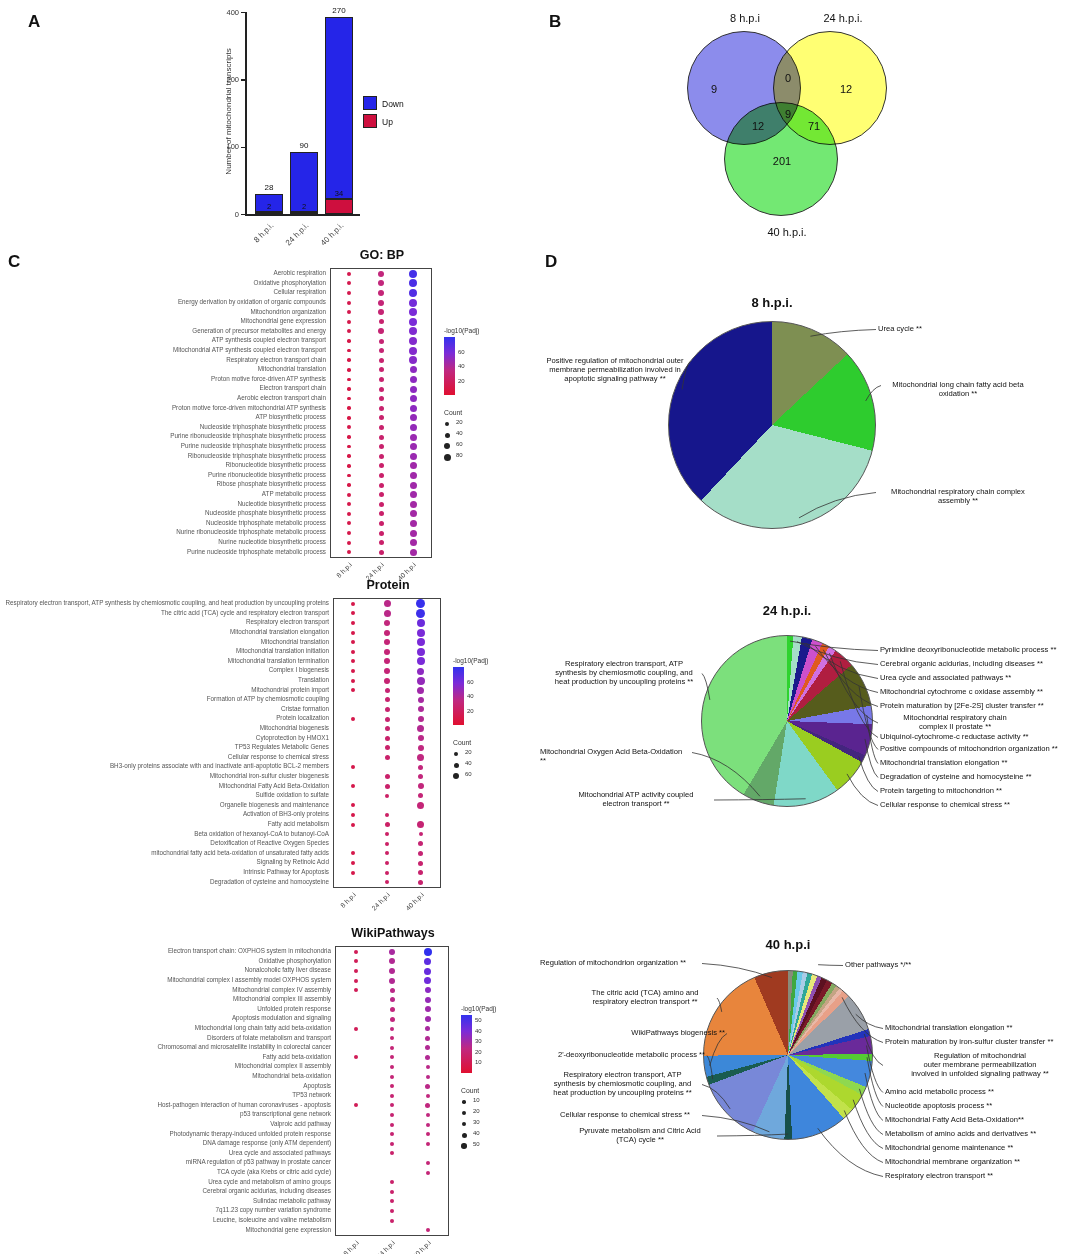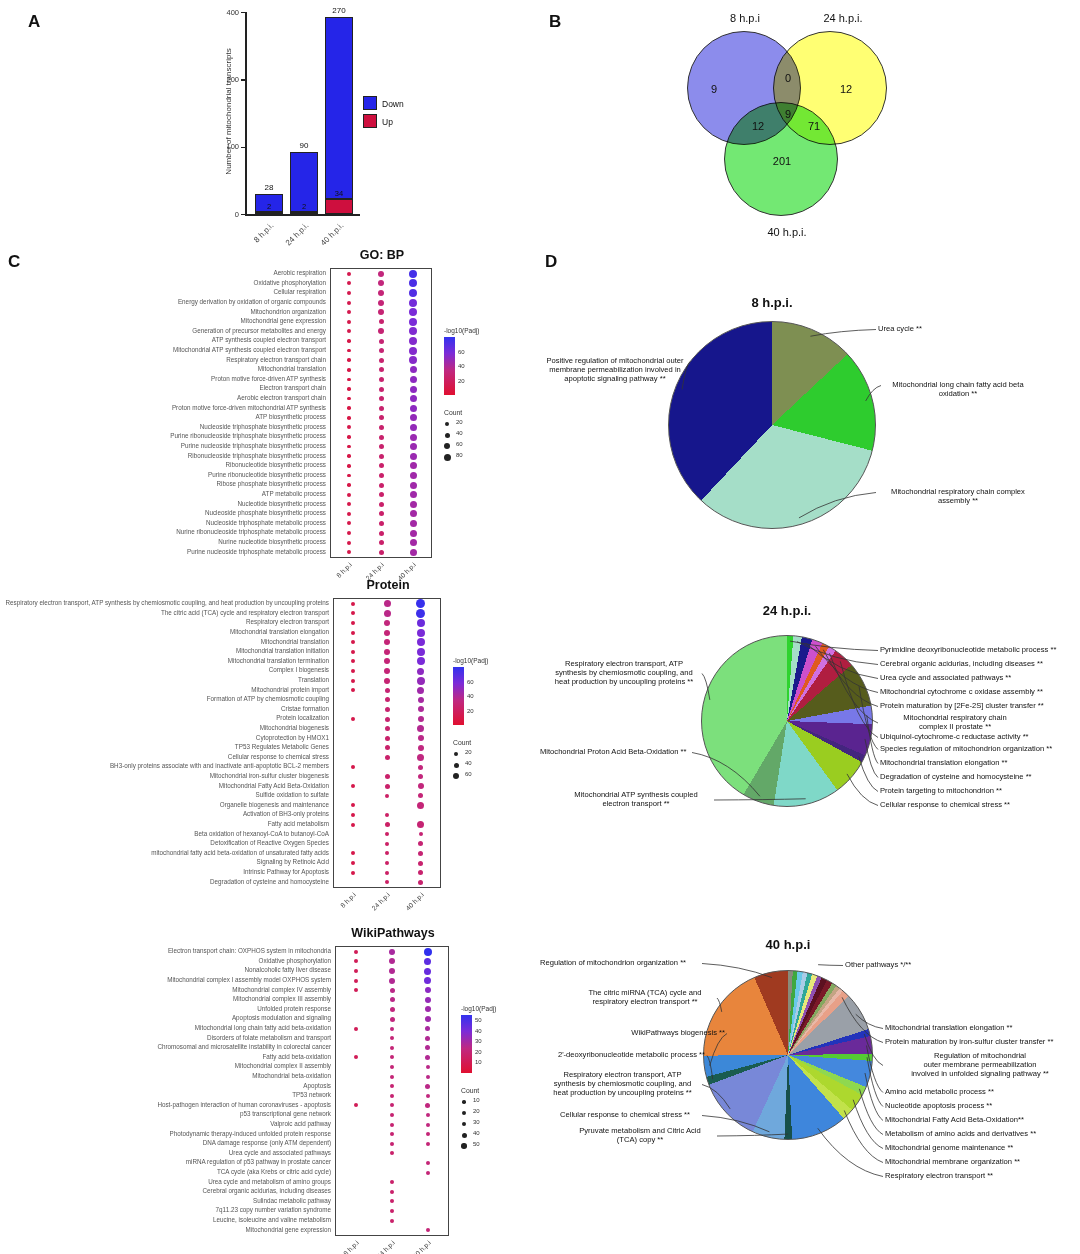--- a/index.html
+++ b/index.html
@@ -560,7 +560,7 @@
       <div>heat production by uncoupling proteins **</div>
     </div>
     <div class="pie-label" style="left: 0px; top: 173px; width: 150px; text-align: left;">
-      <div>Mitochondrial Proton Acid Beta-Oxidation **</div>
+      <div>Mitochondrial Oxygen Acid Beta-Oxidation **</div>
     </div>
     <div class="pie-label" style="left: 20px; top: 216px; width: 152px; text-align: center;">
       <div>Mitochondrial ATP synthesis coupled</div>

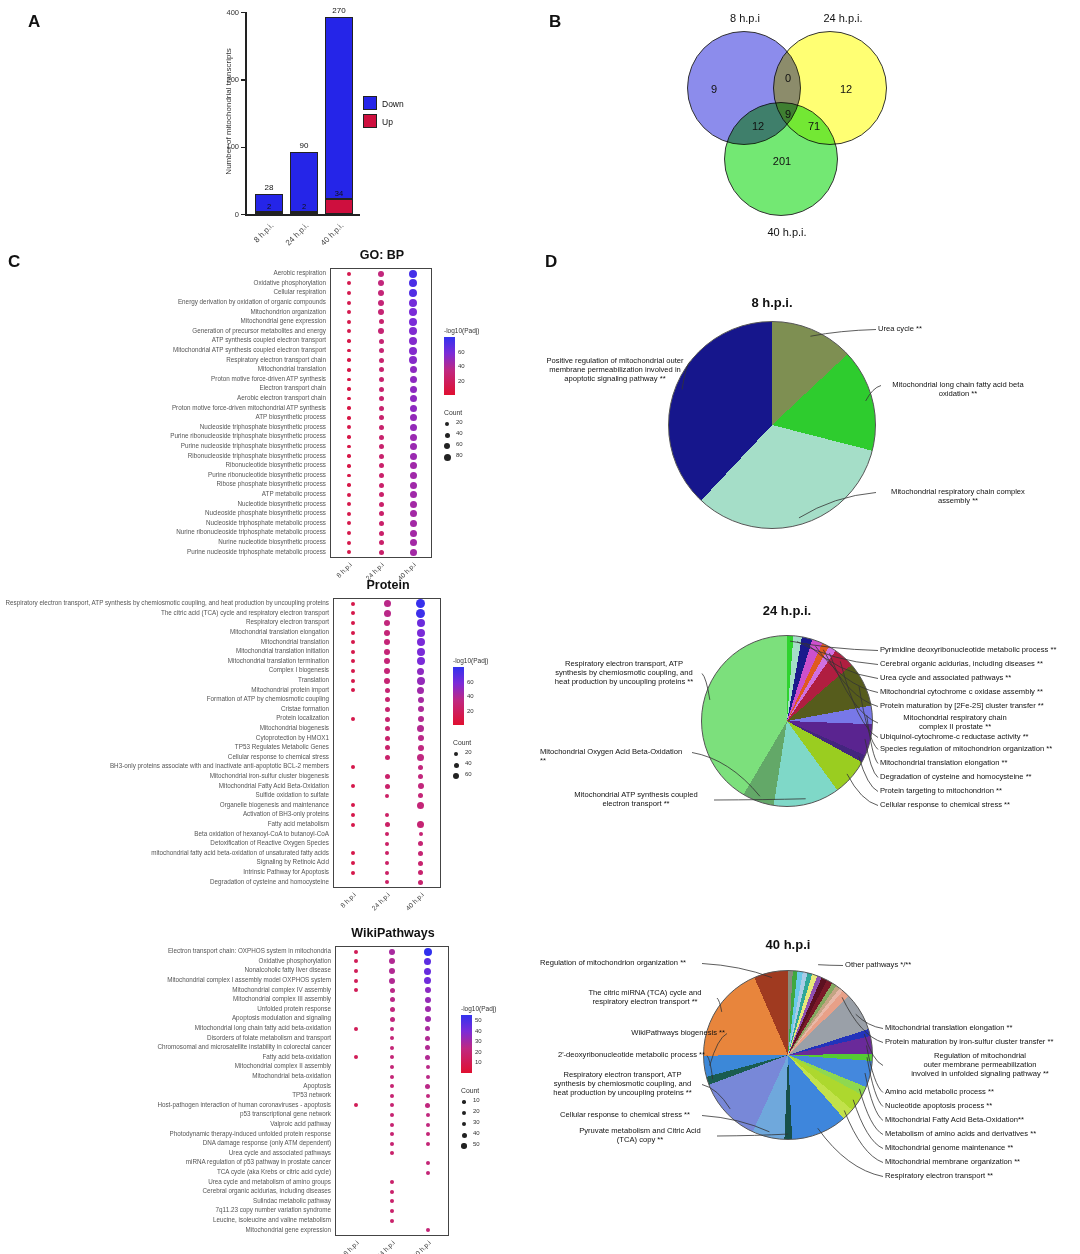--- a/index.html
+++ b/index.html
@@ -540,7 +540,7 @@
       <div>Ubiquinol-cytochrome-c reductase activity **</div>
     </div>
     <div class="pie-label" style="left: 340px; top: 170px; width: 198px; text-align: left;">
-      <div>Species regulation of mitochondrion organization **</div>
+      <div>Positive compounds of mitochondrion organization **</div>
     </div>
     <div class="pie-label" style="left: 340px; top: 184px; width: 198px; text-align: left;">
       <div>Mitochondrial translation elongation **</div>

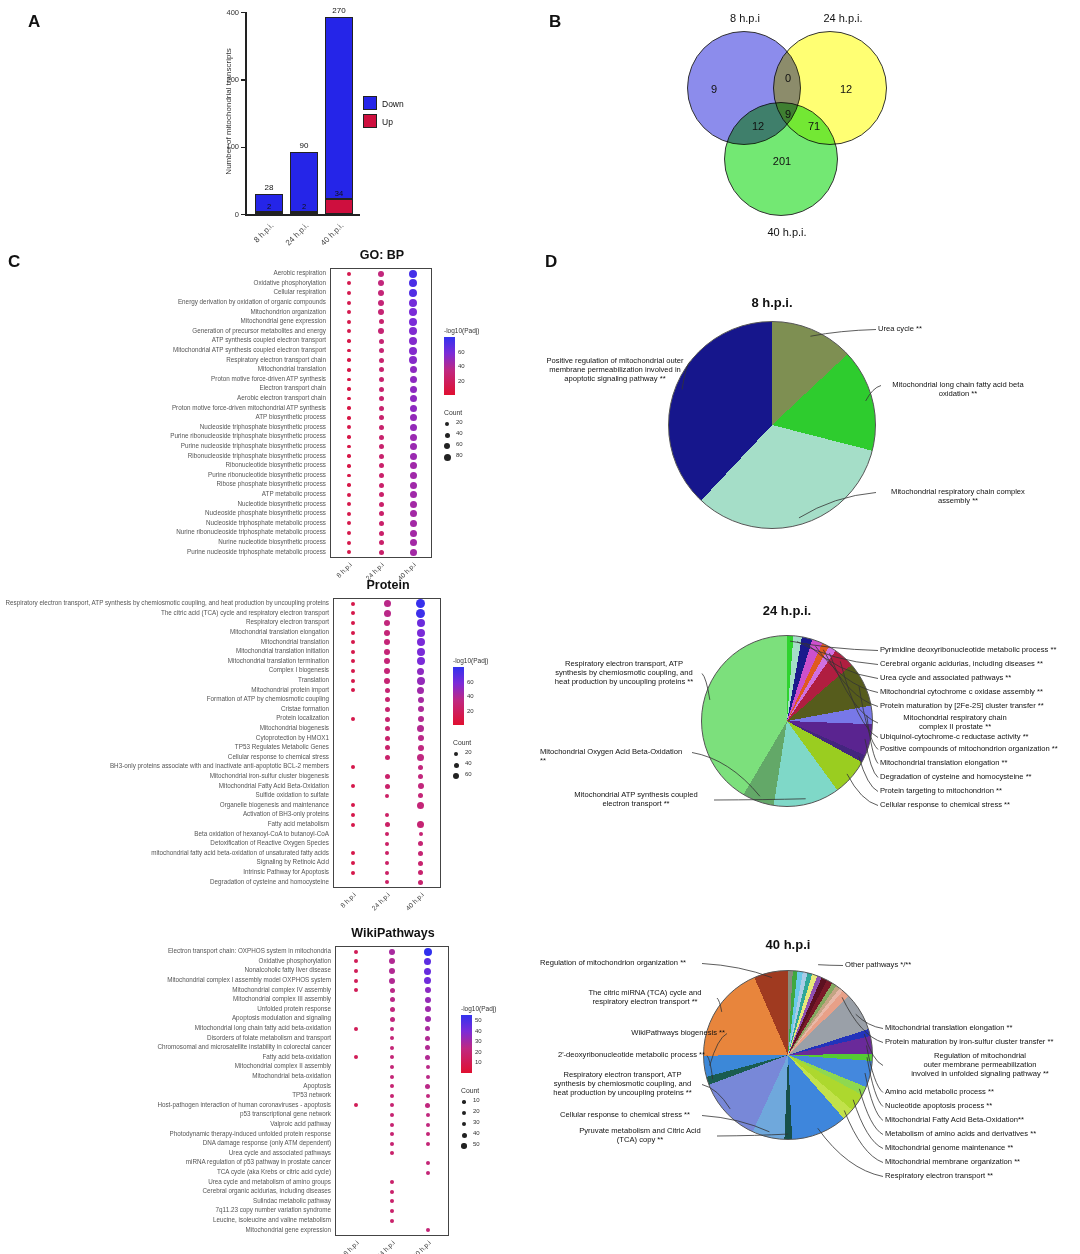--- a/index.html
+++ b/index.html
@@ -563,7 +563,7 @@
       <div>Mitochondrial Oxygen Acid Beta-Oxidation **</div>
     </div>
     <div class="pie-label" style="left: 20px; top: 216px; width: 152px; text-align: center;">
-      <div>Mitochondrial ATP synthesis coupled</div>
+      <div>Mitochondrial ATP activity coupled</div>
       <div>electron transport **</div>
     </div>
   </div>

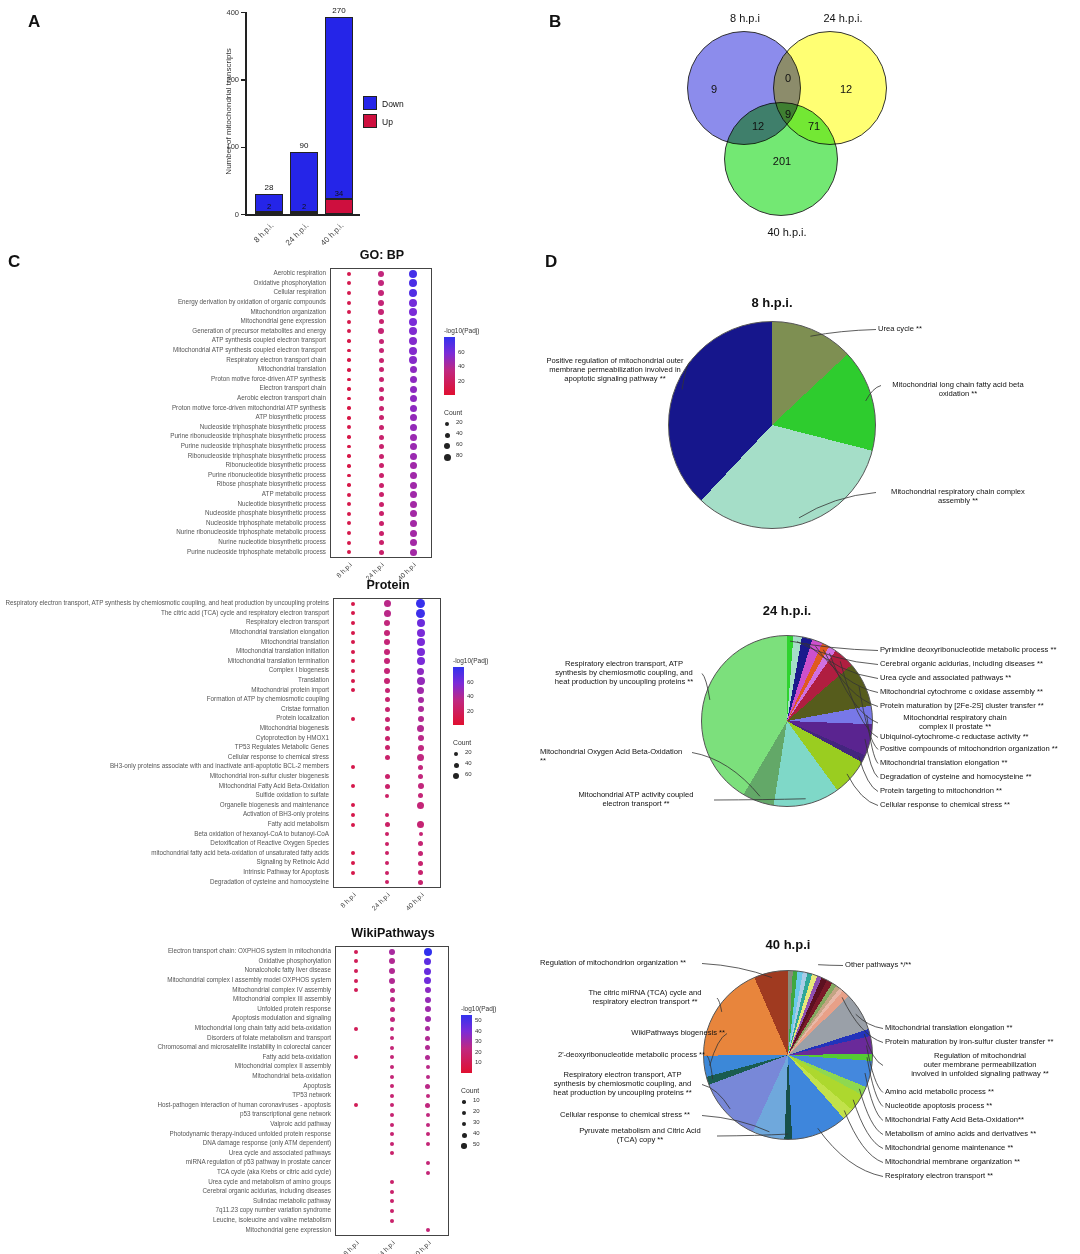--- a/index.html
+++ b/index.html
@@ -629,7 +629,7 @@
       <div>Regulation of mitochondrion organization **</div>
     </div>
     <div class="pie-label" style="left: 35px; top: 64px; width: 140px; text-align: center;">
-      <div>The citric miRNA (TCA) cycle and</div>
+      <div>The citric acid (TCA) amino and</div>
       <div>respiratory electron transport **</div>
     </div>
     <div class="pie-label" style="left: 55px; top: 104px; width: 130px; text-align: right;">

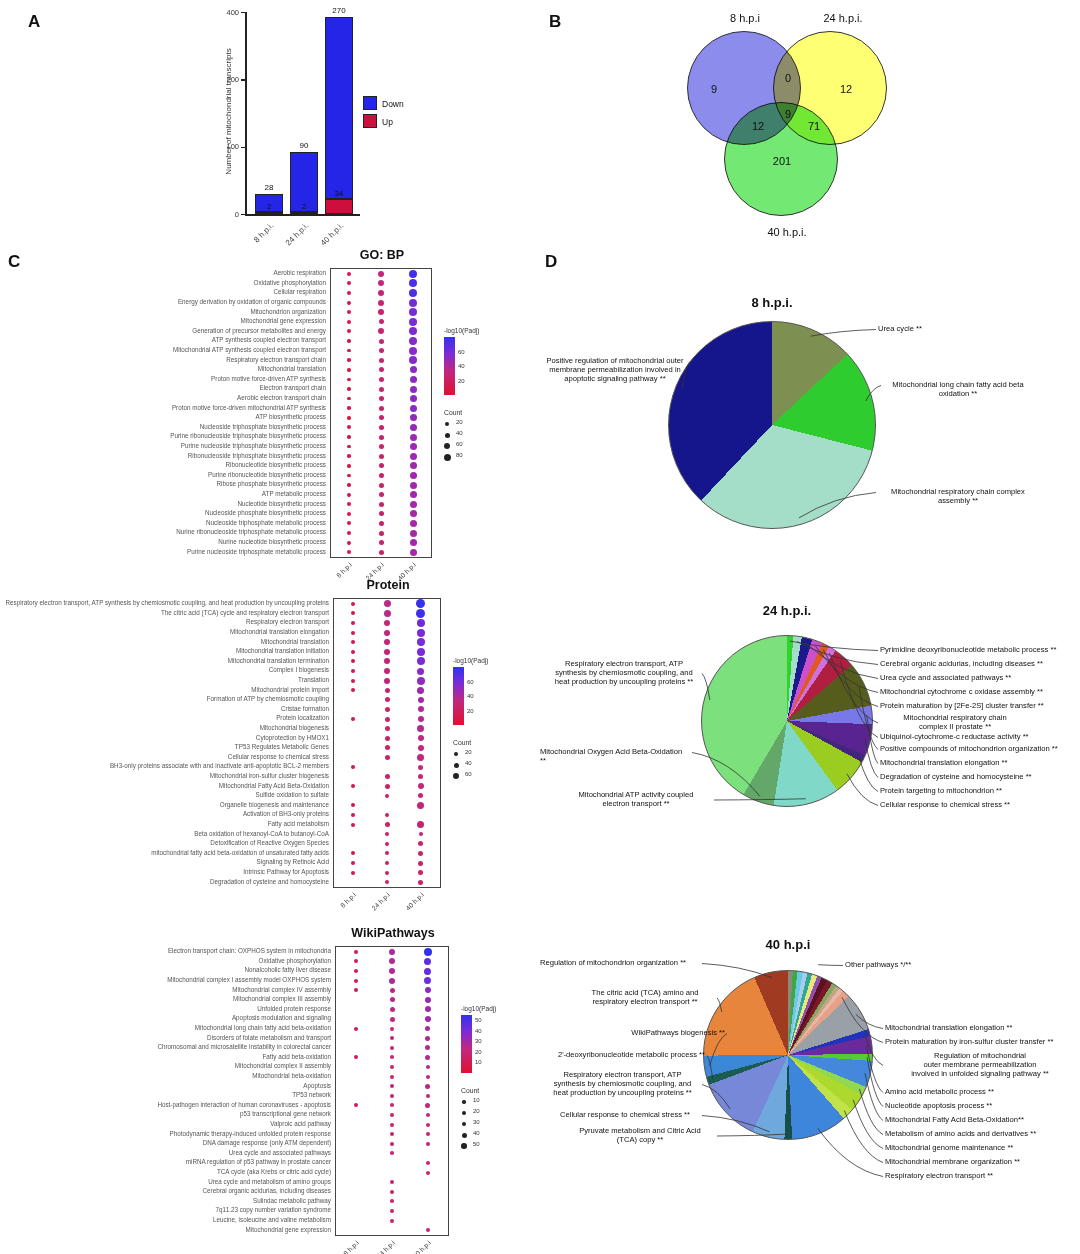--- a/index.html
+++ b/index.html
@@ -648,7 +648,7 @@
     </div>
     <div class="pie-label" style="left: 25px; top: 202px; width: 150px; text-align: center;">
       <div>Pyruvate metabolism and Citric Acid</div>
-      <div>(TCA) copy **</div>
+      <div>(TCA) cycle **</div>
     </div>
   </div>
 

